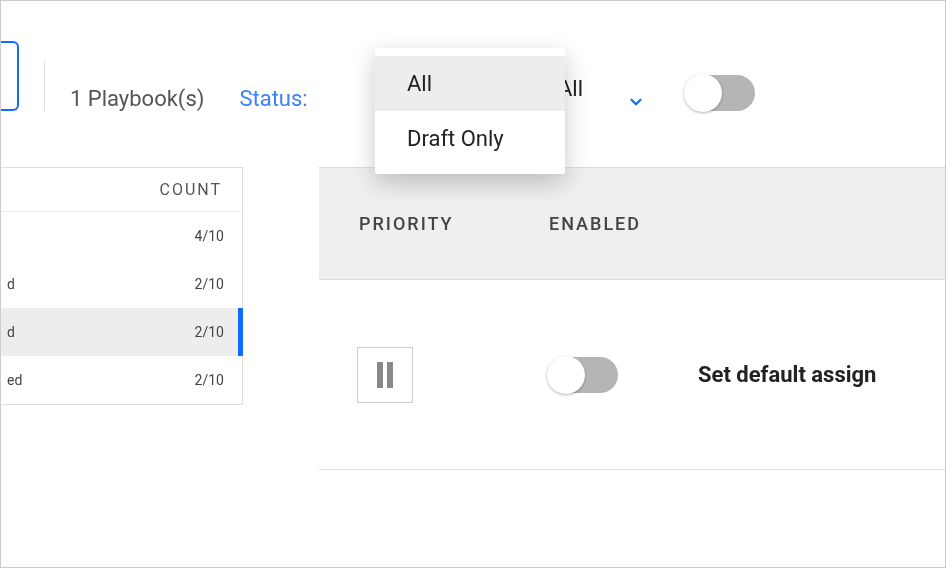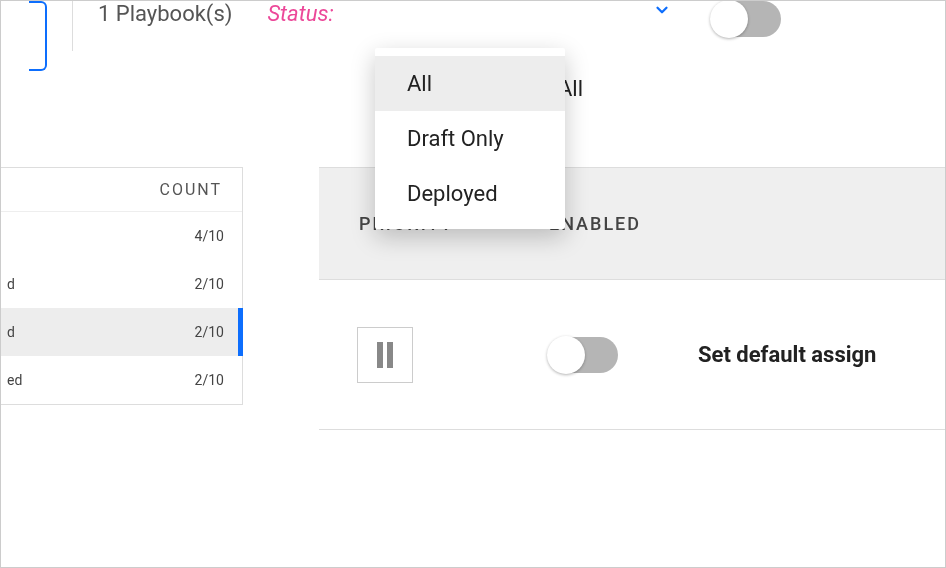--- a/index.html
+++ b/index.html
@@ -17,10 +17,9 @@
   
   .toolbar {
     display: flex;
-    align-items: flex-start;
+    align-items: flex-end;
     height: 110px;
     padding-left: 0px;
-    margin-left: 28px;
   }
   .square-btn {
     width: 18px;

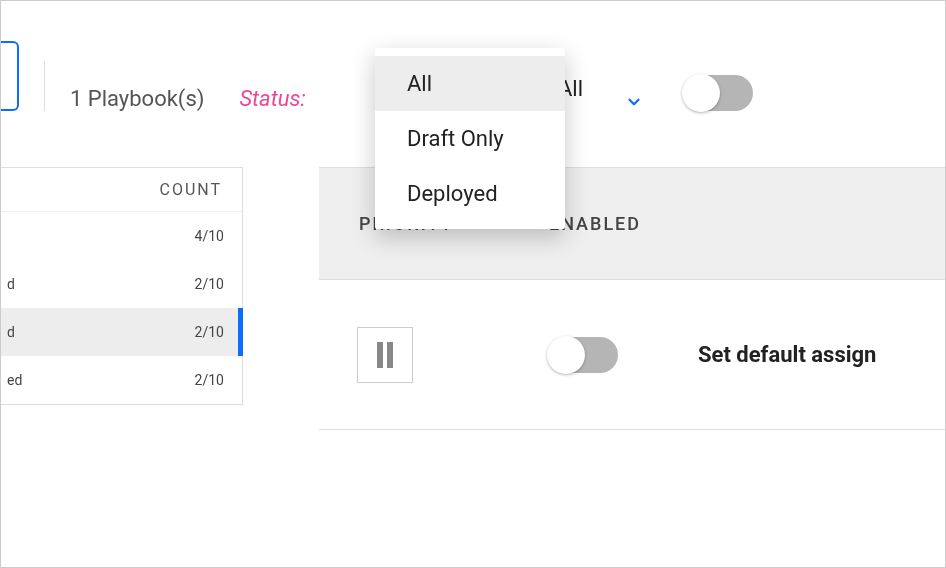--- a/index.html
+++ b/index.html
@@ -41,9 +41,8 @@
     margin-right: 35px;
   }
   .status-label {
-    color: #ec4899;
+    color: #3b82f6;
     margin-right: 10px;
-    font-style: italic;
   }
   .status-select {
     display: flex;

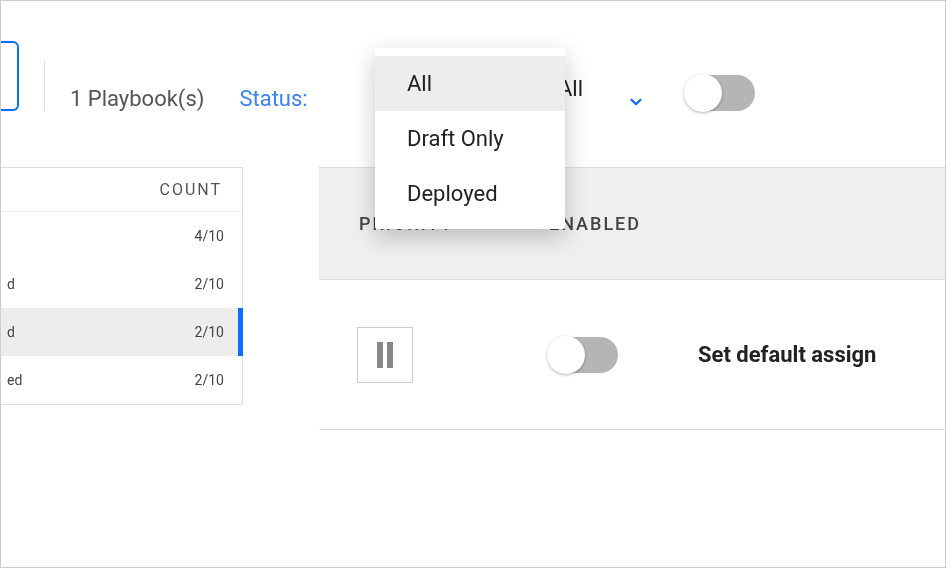--- a/index.html
+++ b/index.html
@@ -225,7 +225,6 @@
 <div class="dropdown">
   <div class="dropdown-item selected">All</div>
   <div class="dropdown-item">Draft Only</div>
-  <div class="dropdown-item">Deployed</div>
 </div>
 
 <div class="sidebar">

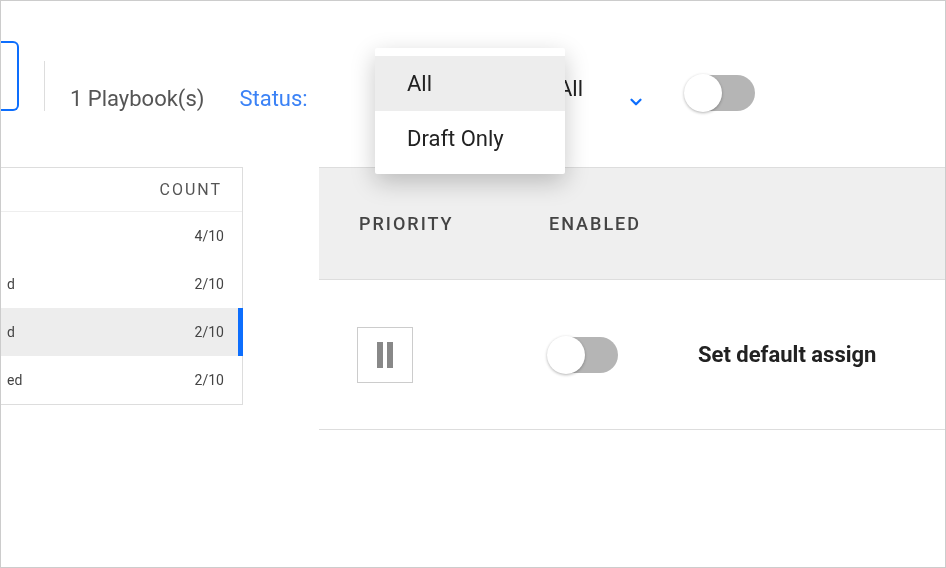--- a/index.html
+++ b/index.html
@@ -171,7 +171,7 @@
   .table-row {
     display: flex;
     align-items: center;
-    height: 150px;
+    height: 190px;
     border-bottom: 1px solid #ddd;
     text-align: center;
   }

